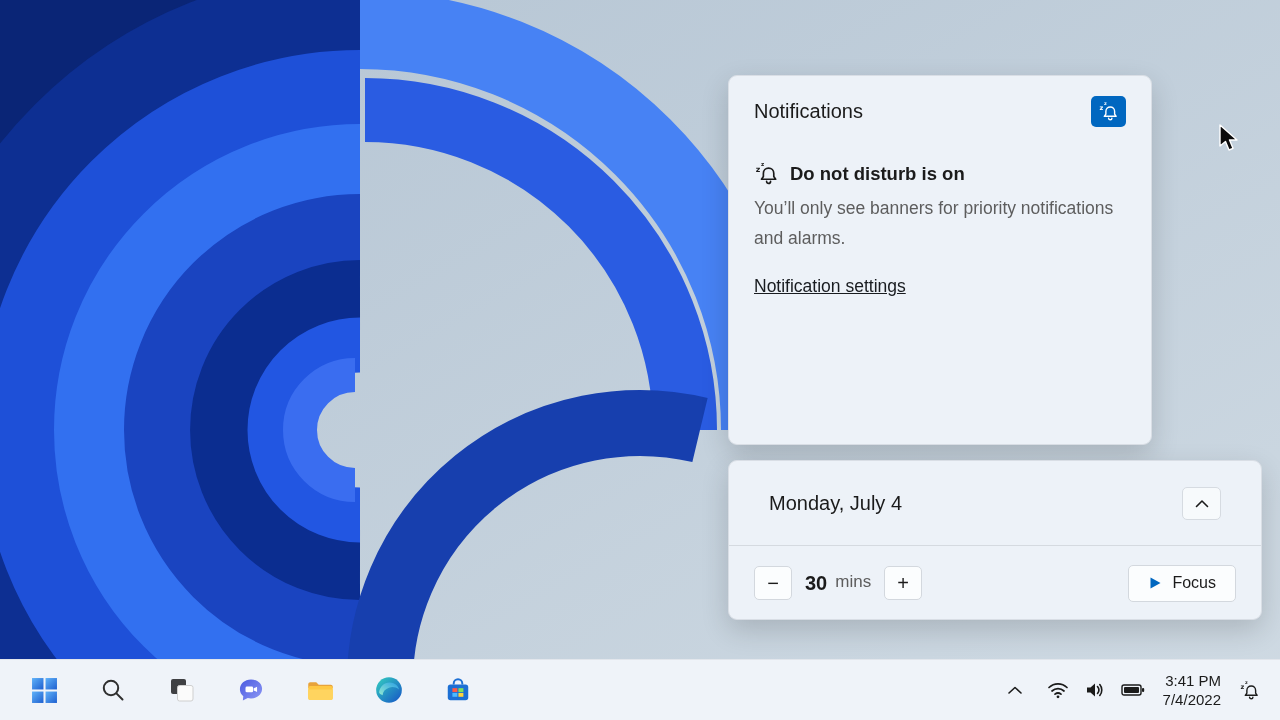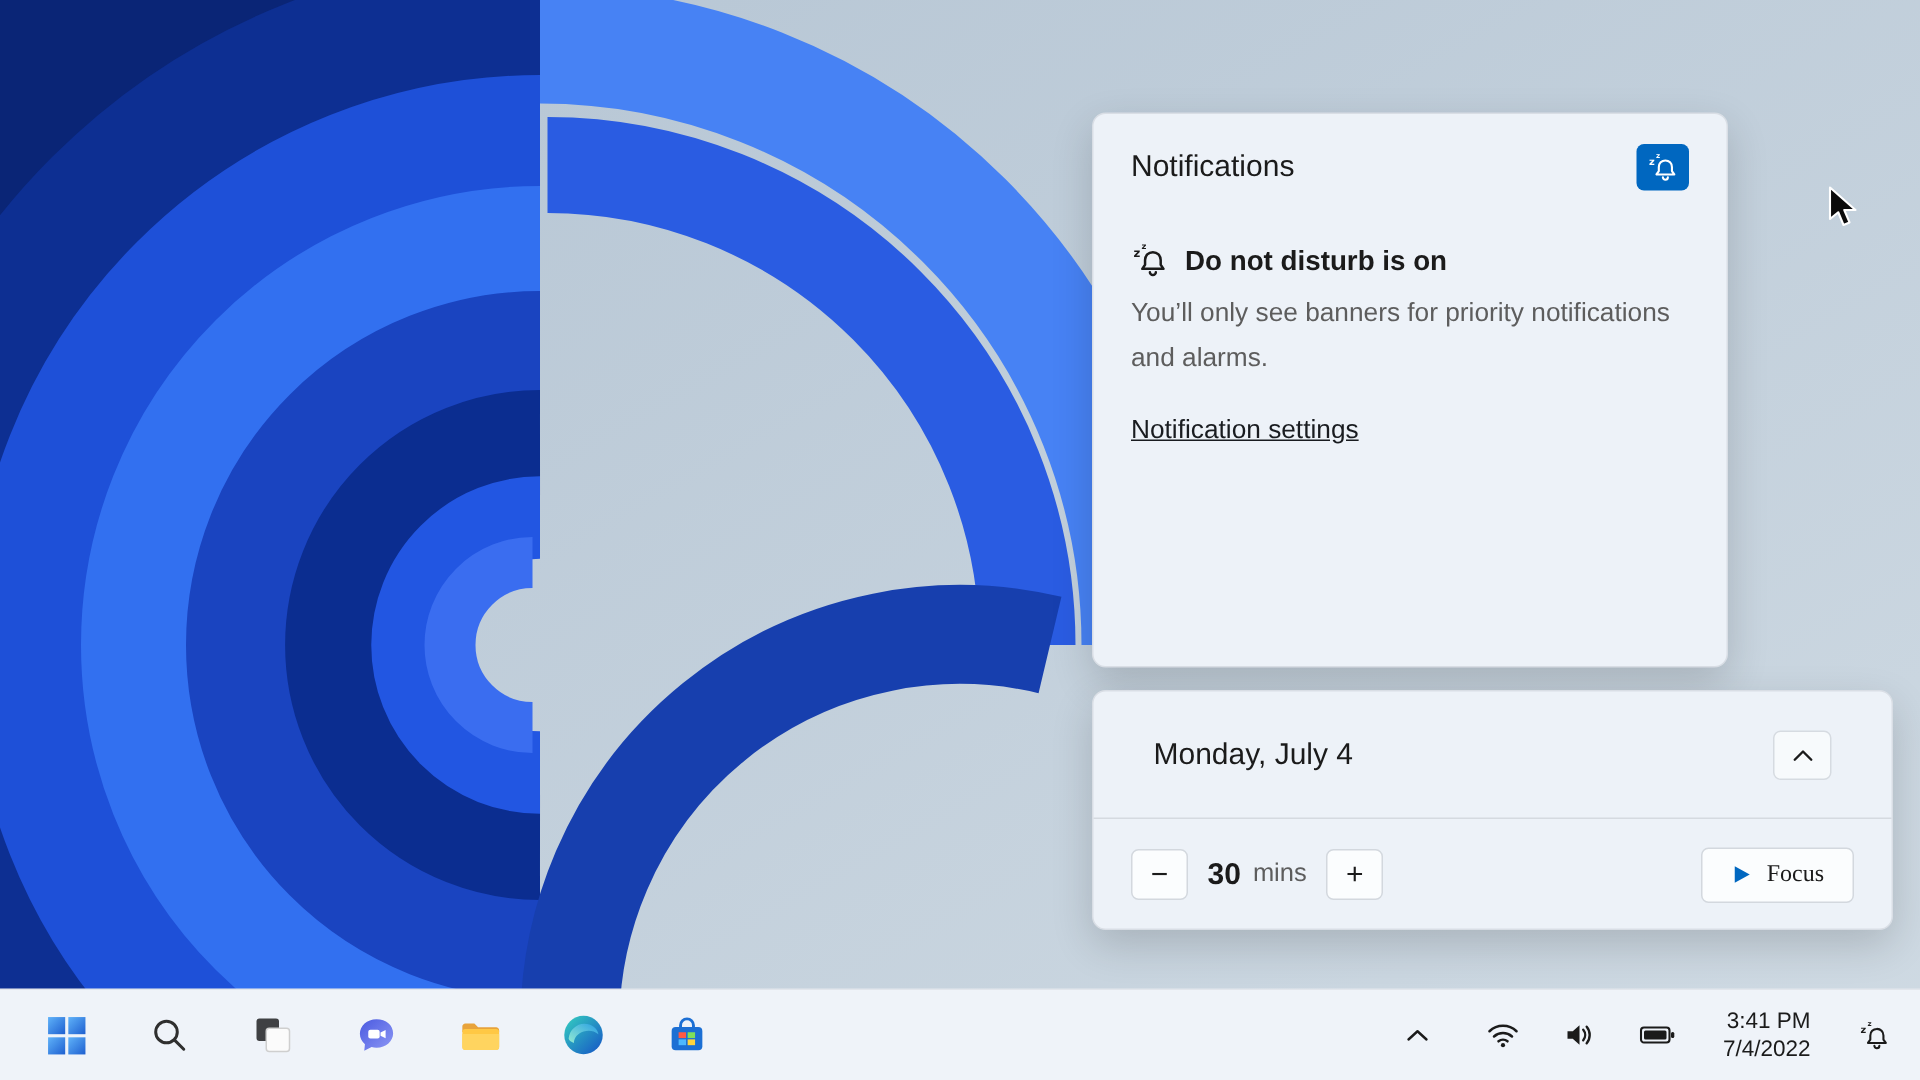--- a/index.html
+++ b/index.html
@@ -39,7 +39,7 @@
   .duration .unit { font-size:17px; color:#5d5d5d; }
   .focus-btn { margin-left:auto; height:37px; display:flex; align-items:center; gap:10px;
                background:#fbfdfe; border:1px solid #d3d8de; border-radius:5px; padding:0 19px;
-               font-size:16px; color:#1b1b1b; cursor:pointer; font-family:Liberation Serif, serif; }
+               font-size:16px; color:#1b1b1b; cursor:pointer; font-family:Liberation Sans, sans-serif; }
 
   .tooltip { position:absolute; left:1090px; top:45px; height:40px; line-height:38px; padding:0 15px;
              background:#f9fbfd; border:1px solid #d8dce1; border-radius:4px; font-size:16px; color:#1b1b1b;

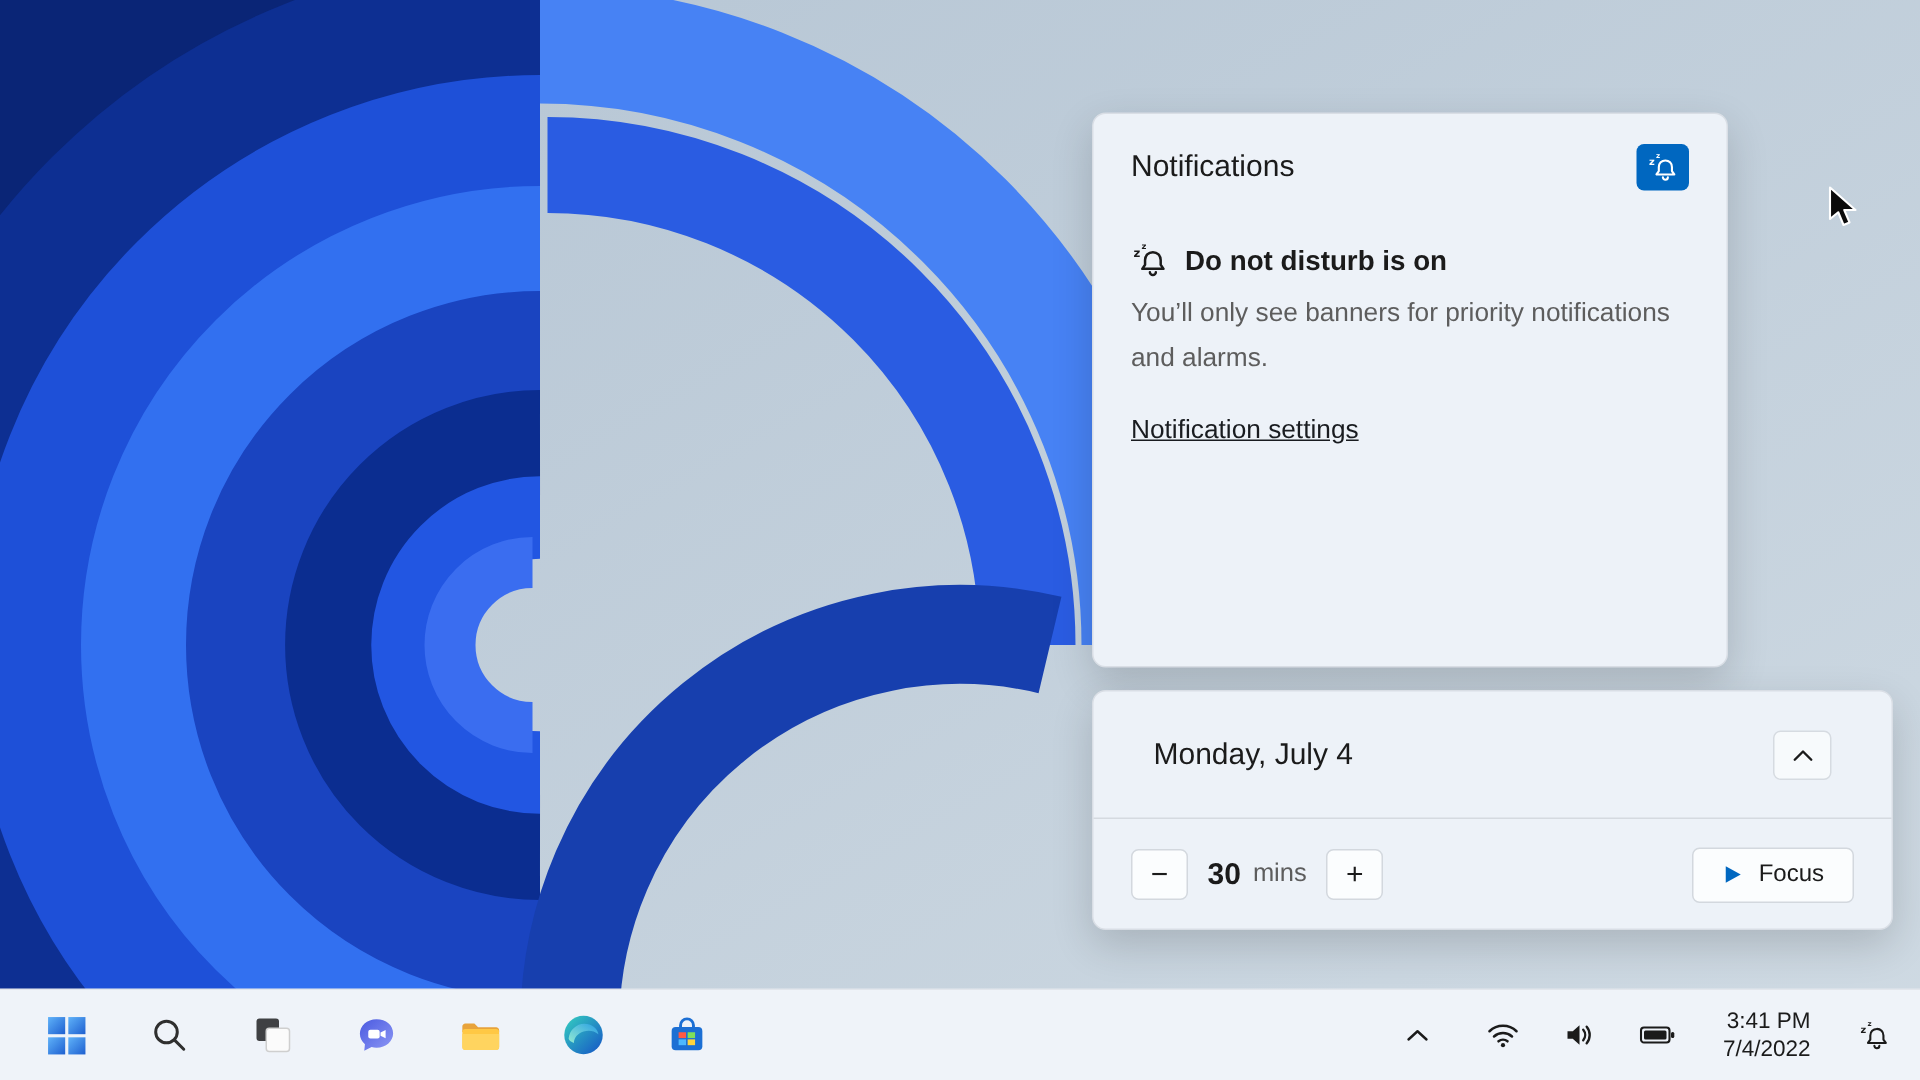--- a/index.html
+++ b/index.html
@@ -51,7 +51,7 @@
   .tb-apps { display:flex; align-items:center; gap:23px; padding-left:21px; }
   .tb-btn { width:46px; height:46px; border:none; background:transparent; border-radius:6px;
             display:flex; align-items:center; justify-content:center; cursor:pointer; padding:0; }
-  .tray { margin-left:auto; display:flex; align-items:center; padding-right:13px; gap:16px; }
+  .tray { margin-left:auto; display:flex; align-items:center; padding-right:13px; gap:2px; }
   .tray-btn { border:none; background:transparent; border-radius:5px; height:40px;
               display:flex; align-items:center; justify-content:center; padding:0 7px; cursor:pointer; }
   .chev-tray { margin-right:8px; }

